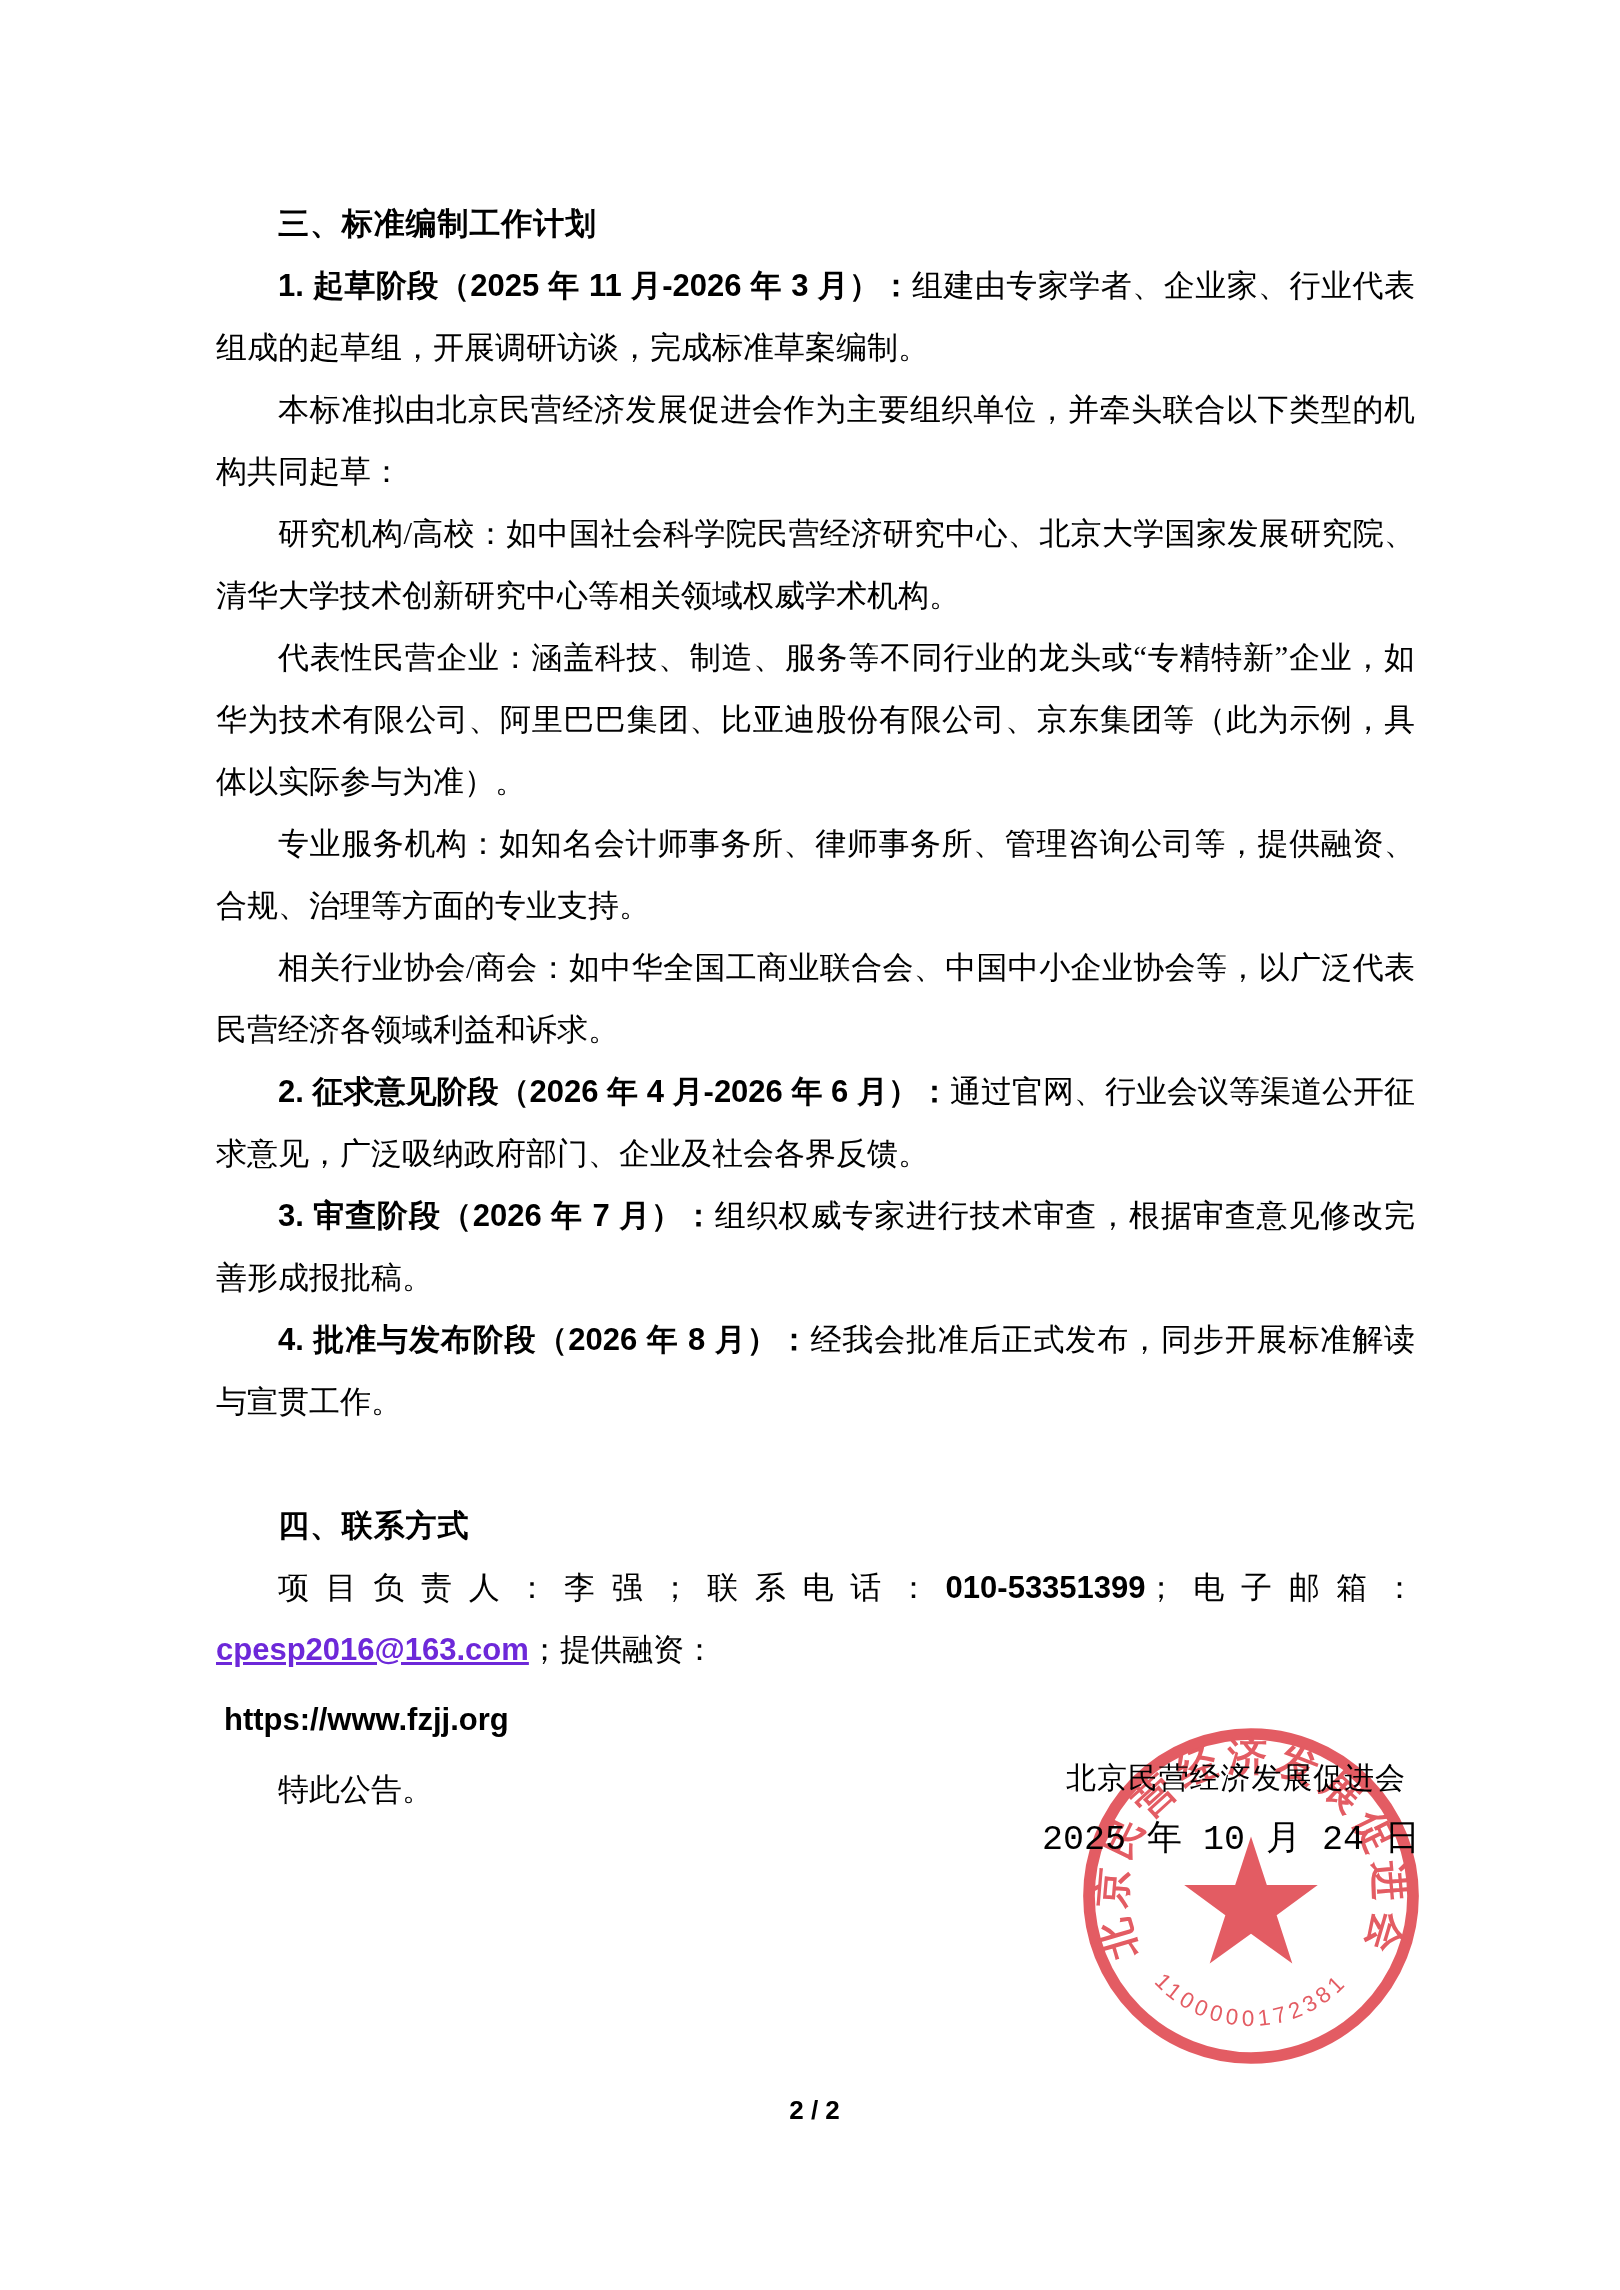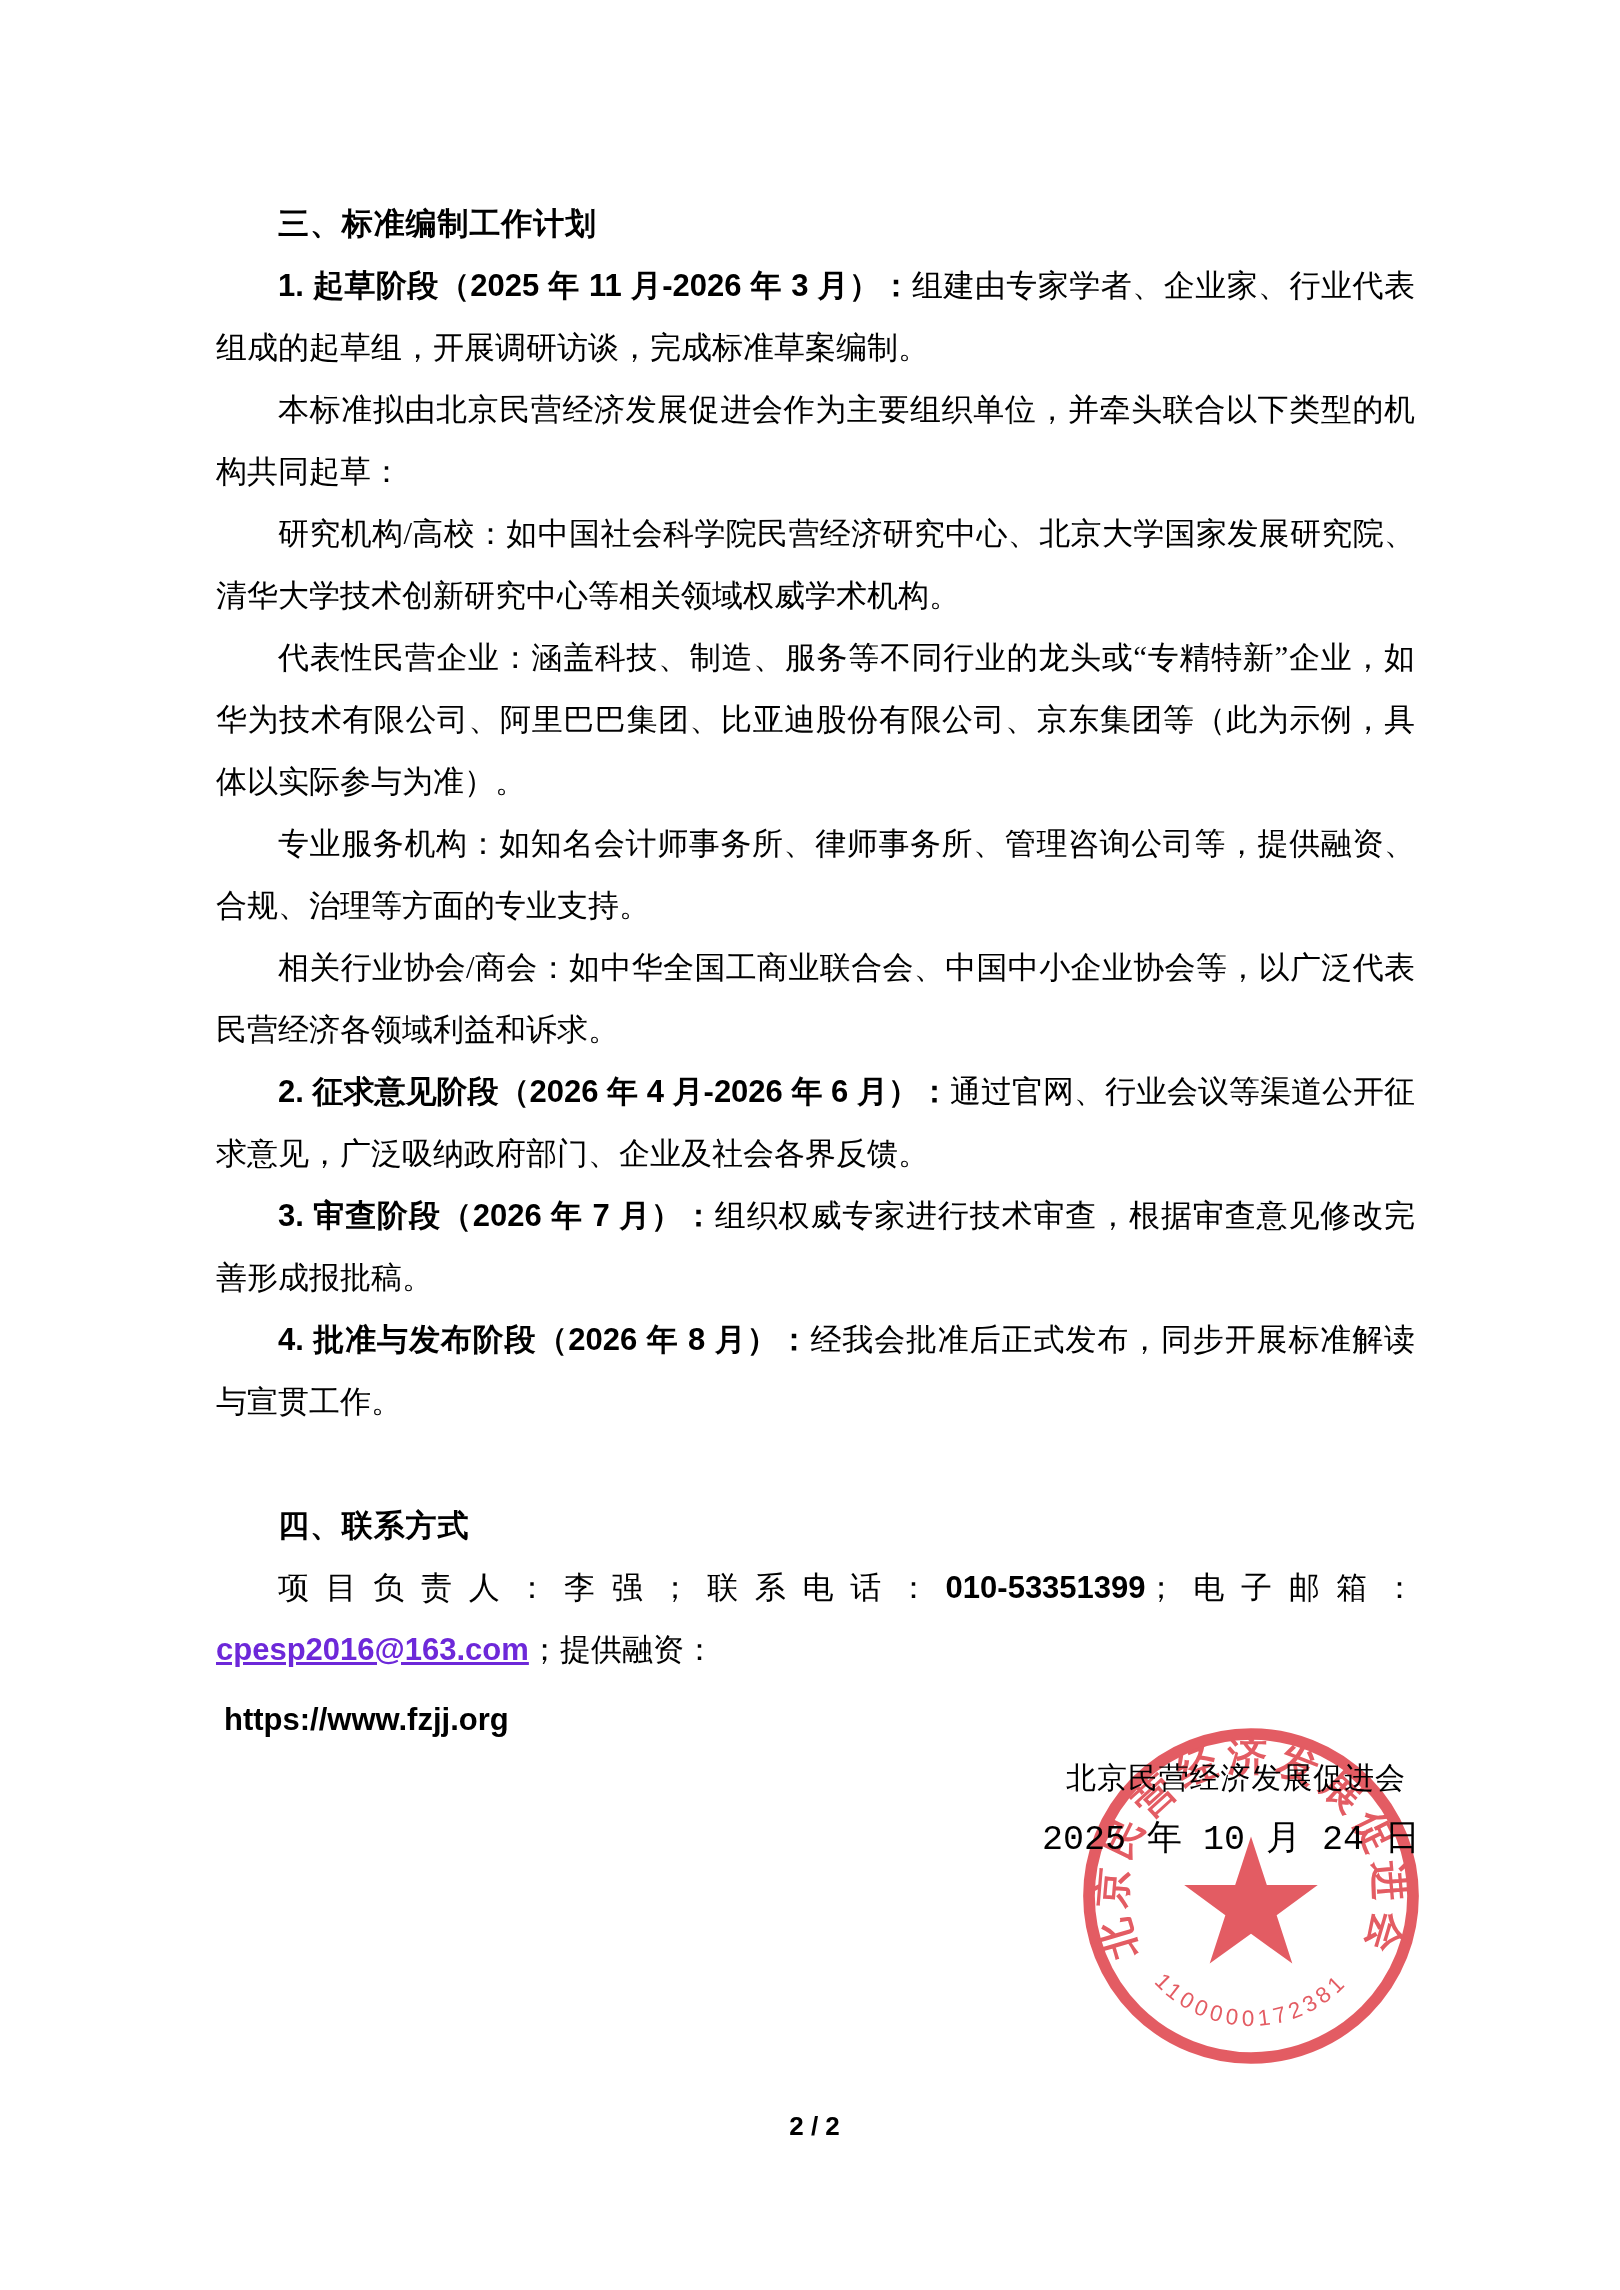--- a/index.html
+++ b/index.html
@@ -82,6 +82,7 @@
 
     <p class="website-line">https://www.fzjj.org</p>
 
+    <p class="closing">特此公告。</p>
 
   </div>
 

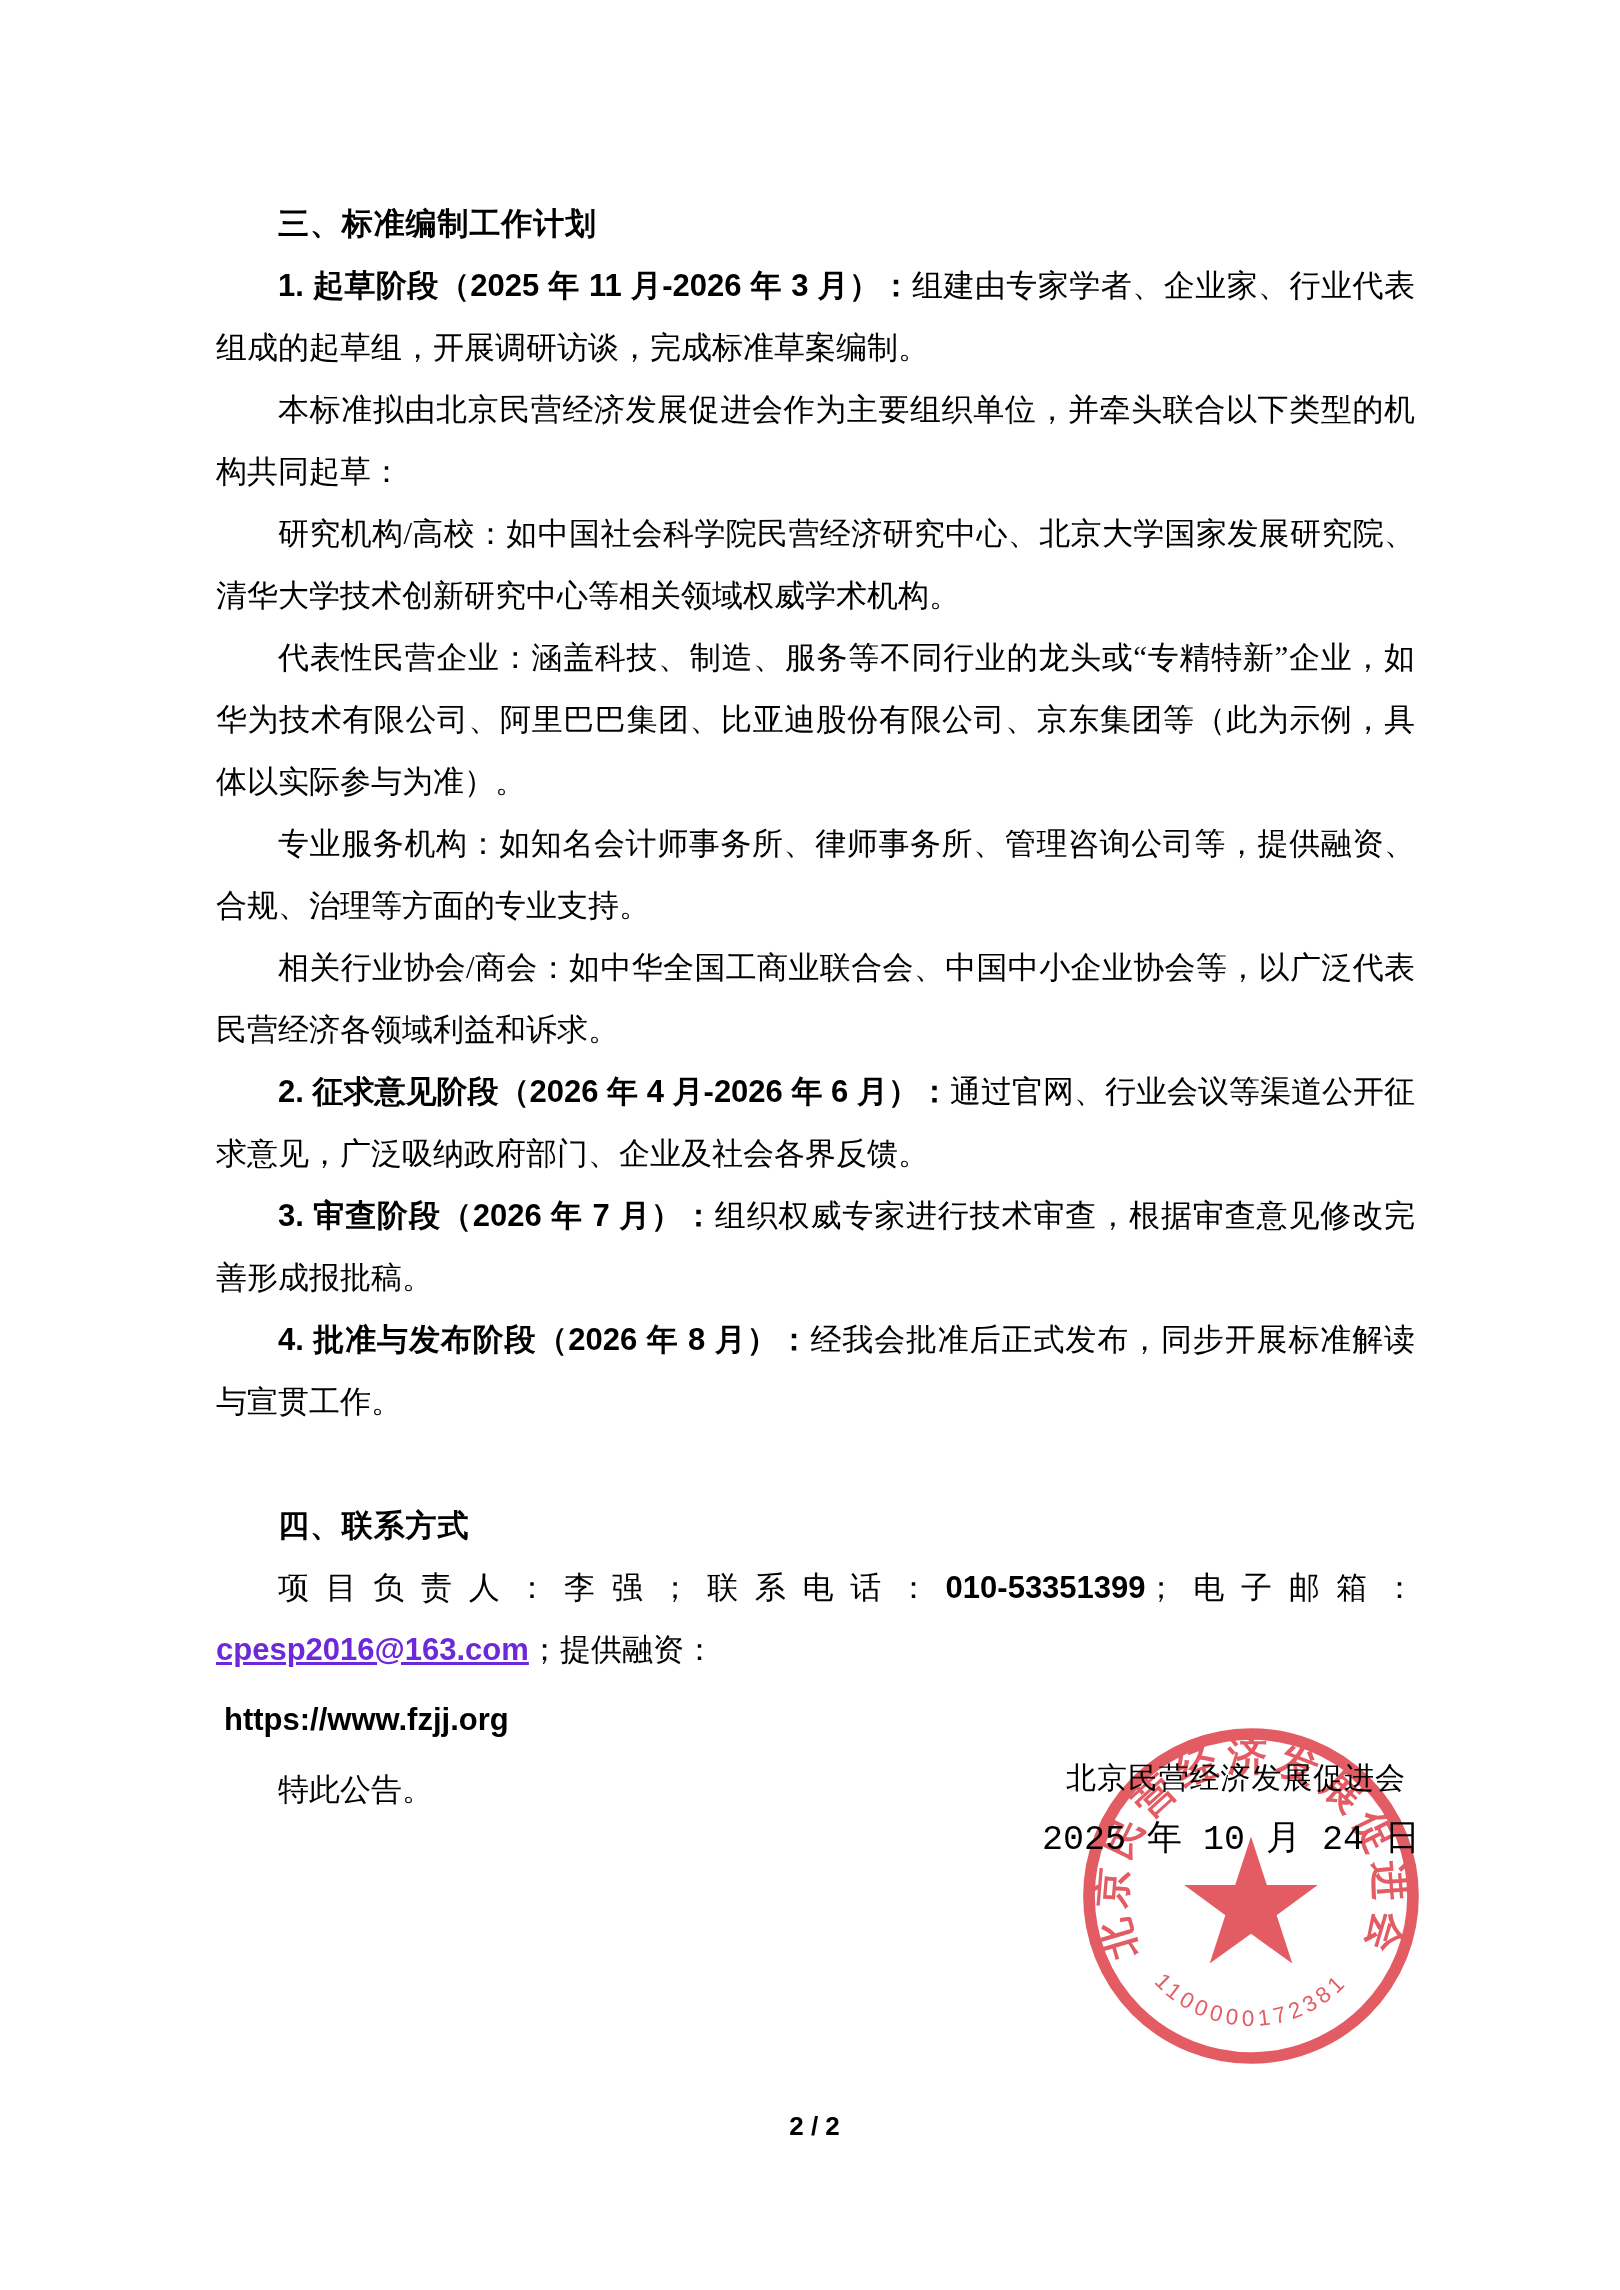--- a/index.html
+++ b/index.html
@@ -46,7 +46,7 @@
   .footer{
     position:absolute;left:216px;top:2095px;width:1197px;text-align:center;
     font-family:"Liberation Sans","DejaVu Sans",sans-serif;
-    font-weight:700;font-size:26px;margin-top:16px;
+    font-weight:700;font-size:26px;
   }
 </style>
 </head>

